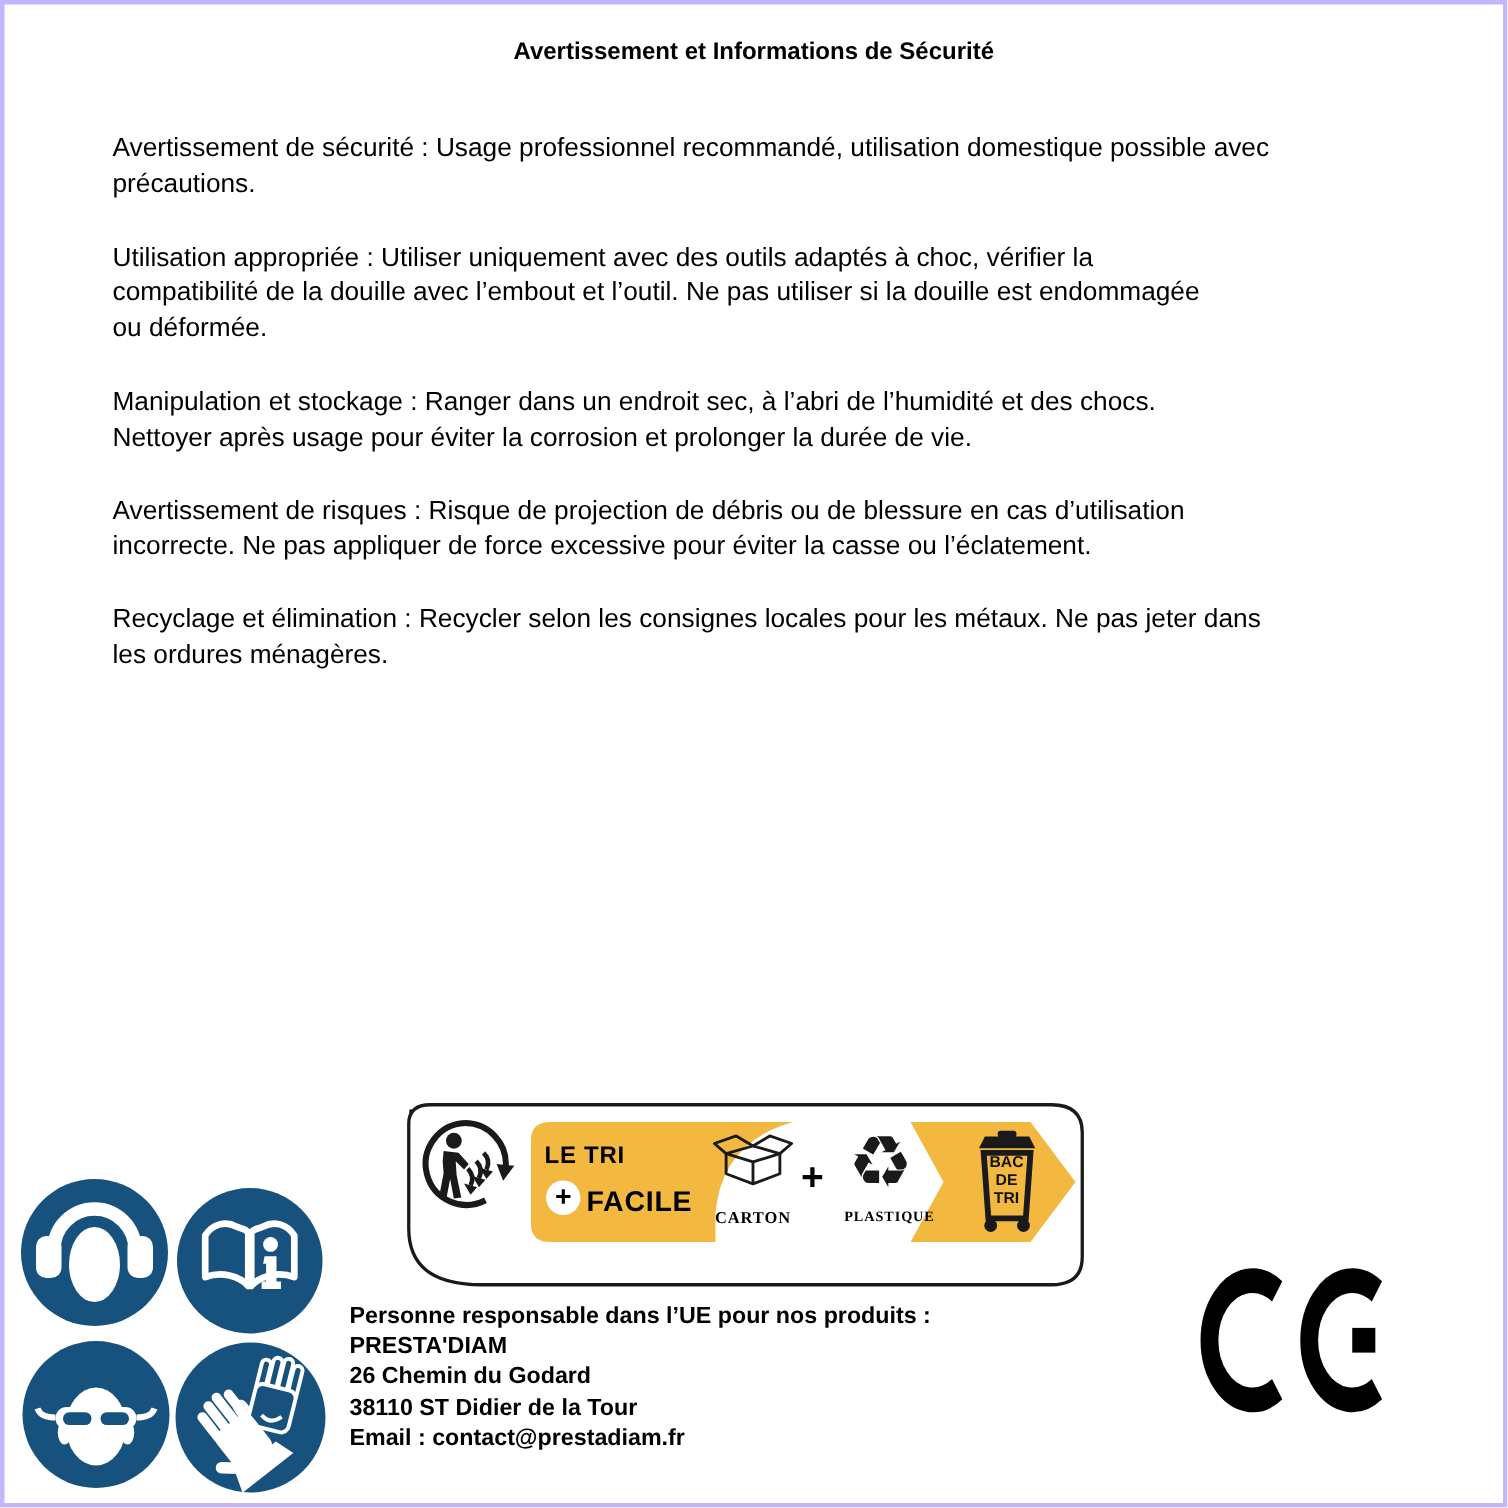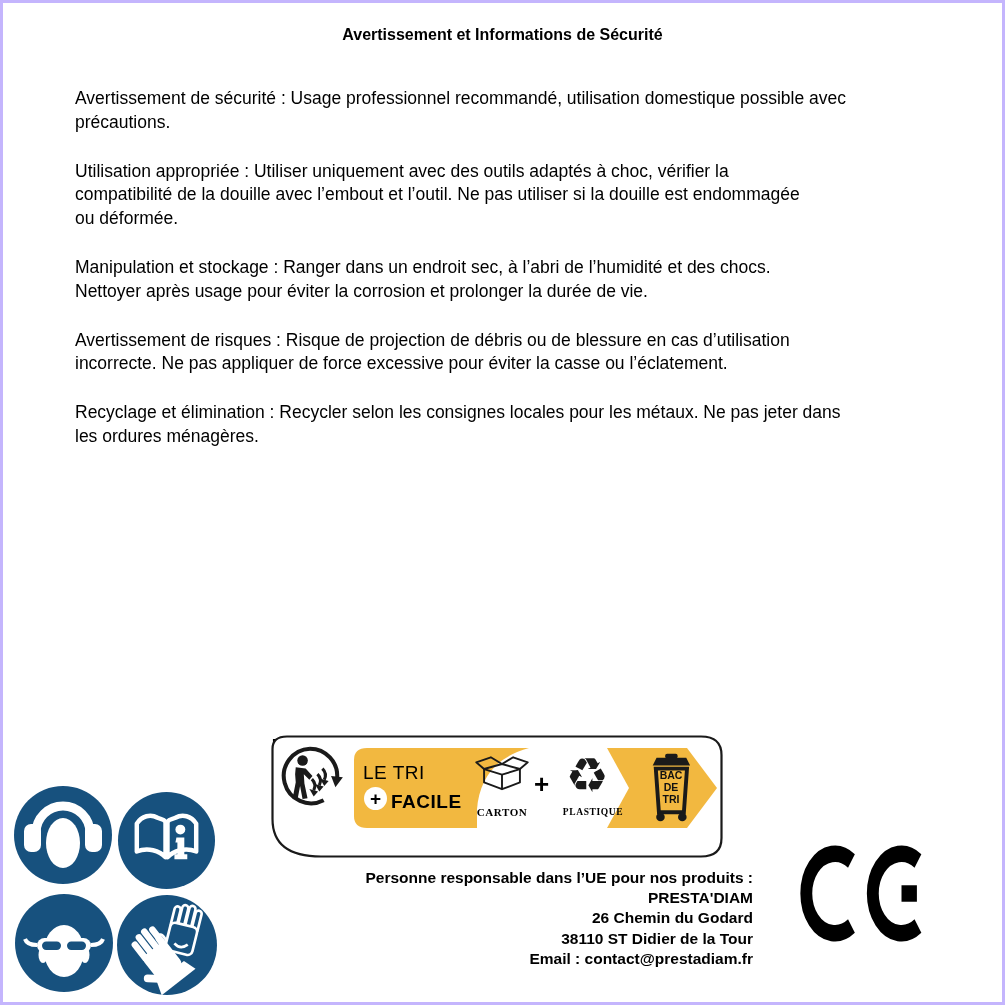--- a/index.html
+++ b/index.html
@@ -21,7 +21,7 @@
   .fr-code{position:absolute;left:269px;top:733px;font-size:14px;font-weight:bold;}
   .triman{position:absolute;left:268px;top:732px;width:452px;height:123px;}
   .triman .abs{position:absolute;}
-  .letri{left:92px;top:27px;font-size:19px;font-weight:normal;letter-spacing:.5px;}
+  .letri{left:92px;top:27px;font-size:16px;font-weight:bold;letter-spacing:.5px;}
   .facile{left:120px;top:56px;font-size:19px;font-weight:bold;letter-spacing:.5px;}
   .plus-circle{
     left:93px;top:52px;width:23px;height:23px;background:#fff;border-radius:50%;

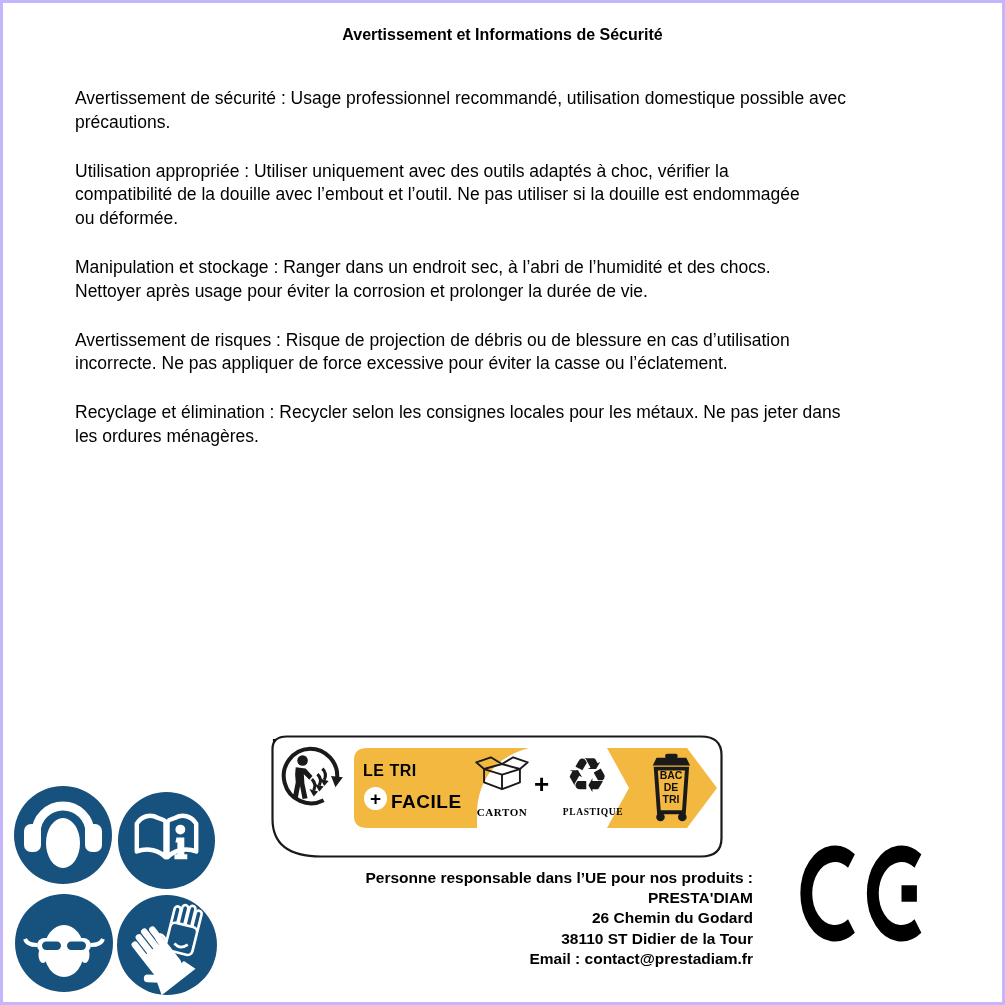--- a/index.html
+++ b/index.html
@@ -45,7 +45,7 @@
   .picto{position:absolute;}
   
   .company{
-    position:absolute;left:230px;top:865px;width:520px;text-align:right;
+    position:absolute;left:230px;top:865px;width:520px;text-align:left;
     font-size:15.5px;font-weight:bold;line-height:20.2px;
   }
   

